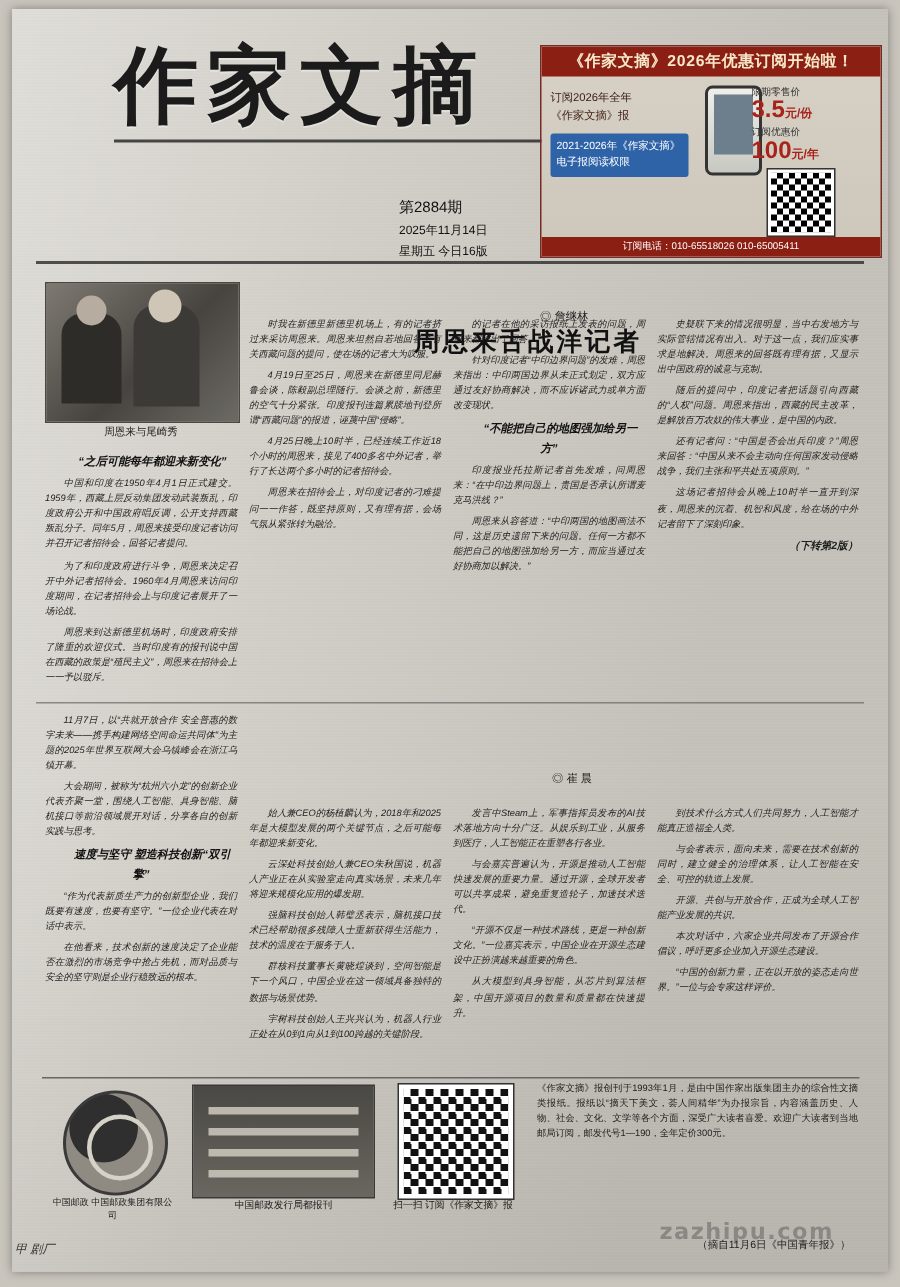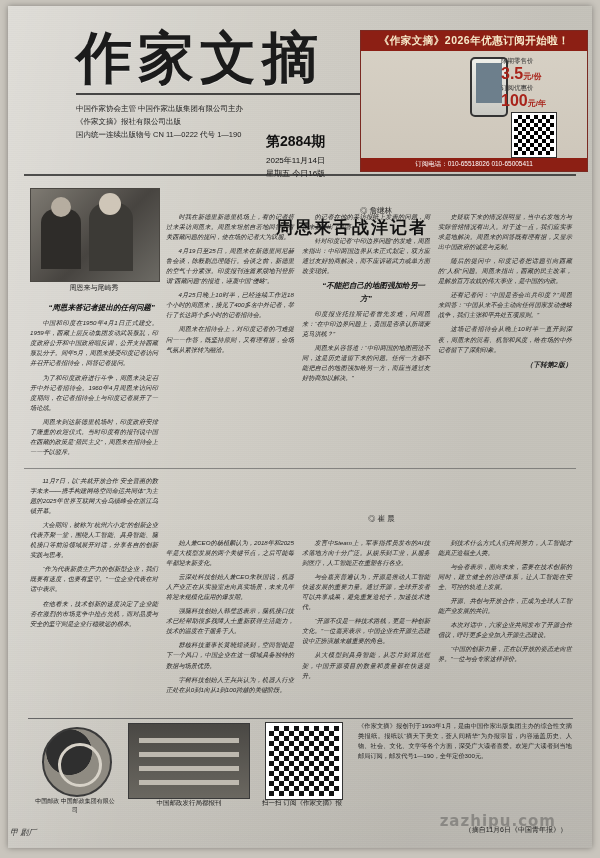--- a/index.html
+++ b/index.html
@@ -194,6 +194,11 @@
     <div class="ad-top">
       <div class="hdr">《作家文摘》2026年优惠订阅开始啦！</div>
       <div class="body">
+        <div class="l">
+          <div>订阅2026年全年</div>
+          <div>《作家文摘》报</div>
+          <div class="sq">2021-2026年《作家文摘》电子报阅读权限</div>
+        </div>
         <div class="m">
           <div class="phone">
               <div class="scr"></div>

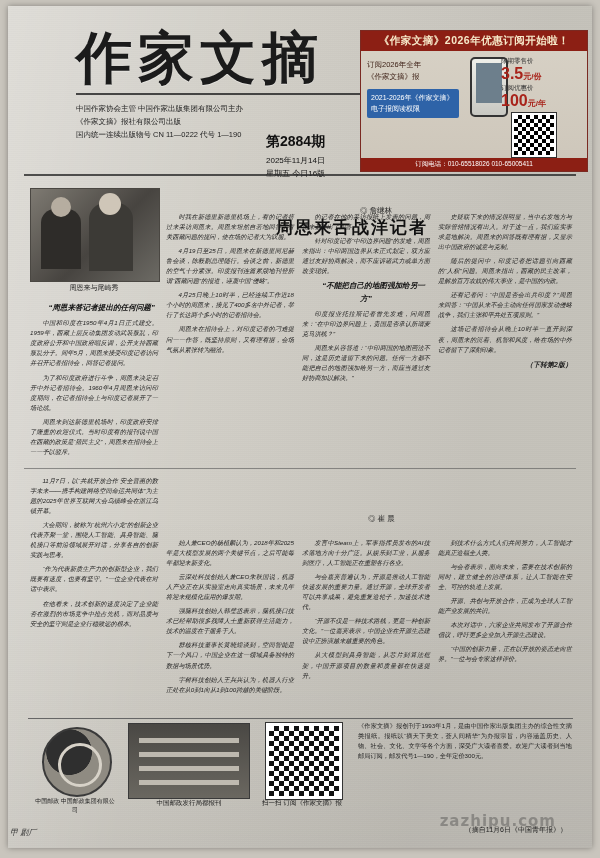--- a/index.html
+++ b/index.html
@@ -179,11 +179,6 @@
     <div class="masthead">
       <div class="mh-title">作家文摘</div>
       <div class="mh-rule"></div>
-      <div class="mh-info">
-        <div>中国作家协会主管  中国作家出版集团有限公司主办</div>
-        <div>《作家文摘》报社有限公司出版</div>
-        <div>国内统一连续出版物号 CN 11—0222  代号 1—190</div>
-      </div>
     </div>
     <div class="mh-meta">
       <div class="big">第2884期</div>

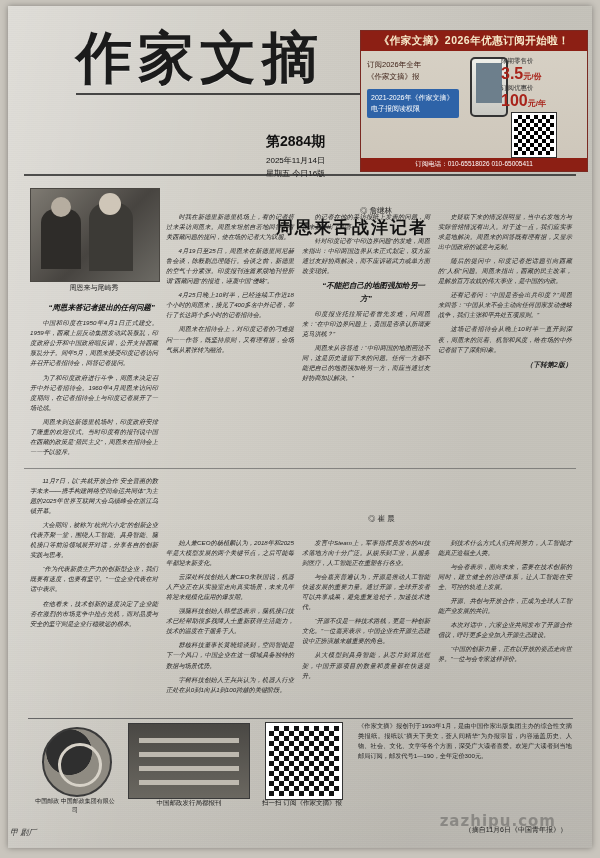--- a/index.html
+++ b/index.html
@@ -38,7 +38,7 @@
     position:absolute;left:258px;top:124px;width:110px;font-size:8px;color:#111;
     line-height:1.7;text-align:left;
   }
-  .mh-meta .big{font-size:14px;font-weight:bold;}
+  .mh-meta .big{font-size:10px;font-weight:normal;}
 
   
   .ad-top{

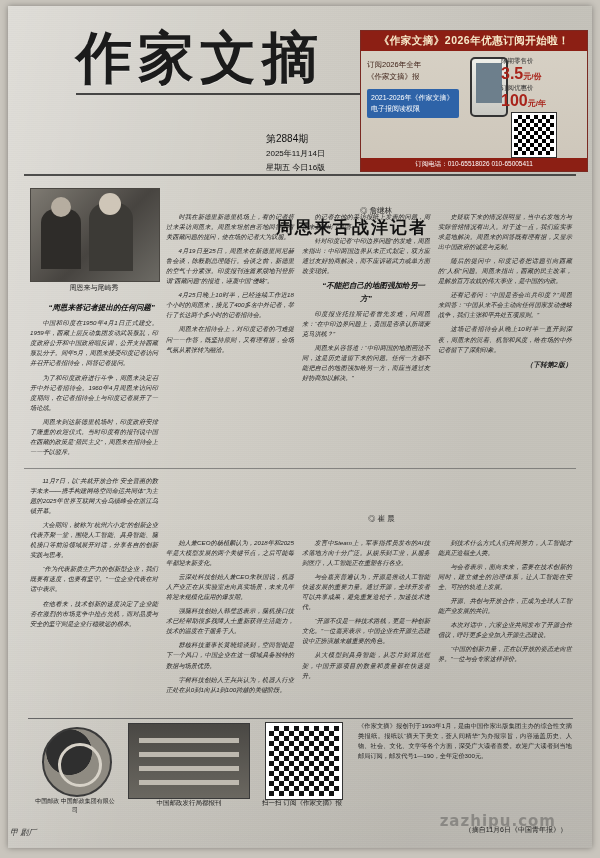--- a/index.html
+++ b/index.html
@@ -225,7 +225,7 @@
     <div class="photo-cap">周恩来与尾崎秀</div>
 
     <div class="col" id="a1c1" style="left:22px;top:296px;width:128px;height:160px;">
-        <p class="sub">“周恩来答记者提出的任何问题”</p>
+        <p class="sub">“之后可能每年都迎来新变化”</p>
         <p>中国和印度在1950年4月1日正式建交。1959年，西藏上层反动集团发动武装叛乱，印度政府公开和中国政府唱反调，公开支持西藏叛乱分子。同年5月，周恩来接受印度记者访问并召开记者招待会，回答记者提问。</p>
         <p>为了和印度政府进行斗争，周恩来决定召开中外记者招待会。1960年4月周恩来访问印度期间，在记者招待会上与印度记者展开了一场论战。</p>
         <p>周恩来到达新德里机场时，印度政府安排了隆重的欢迎仪式。当时印度有的报刊说中国在西藏的政策是“殖民主义”，周恩来在招待会上一一予以驳斥。</p>

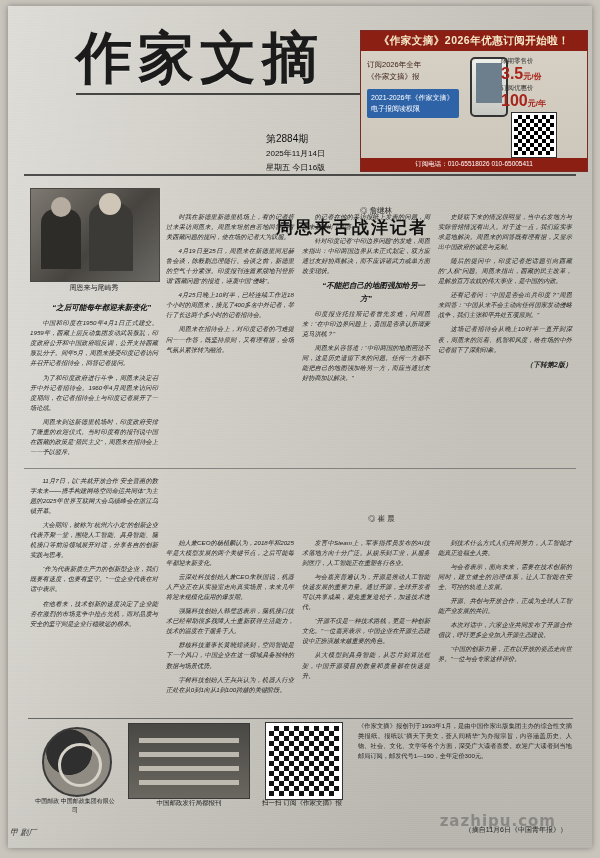--- a/index.html
+++ b/index.html
@@ -258,6 +258,7 @@
     <div class="col" id="a2c1" style="left:22px;top:470px;width:128px;height:238px;">
         <p>11月7日，以“共就开放合作 安全普惠的数字未来——携手构建网络空间命运共同体”为主题的2025年世界互联网大会乌镇峰会在浙江乌镇开幕。</p>
         <p>大会期间，被称为“杭州六小龙”的创新企业代表齐聚一堂，围绕人工智能、具身智能、脑机接口等前沿领域展开对话，分享各自的创新实践与思考。</p>
+        <p class="sub">速度与坚守 塑造科技创新“双引擎”</p>
         <p>“作为代表新质生产力的创新型企业，我们既要有速度，也要有坚守。”一位企业代表在对话中表示。</p>
         <p>在他看来，技术创新的速度决定了企业能否在激烈的市场竞争中抢占先机，而对品质与安全的坚守则是企业行稳致远的根本。</p>
       </div>

